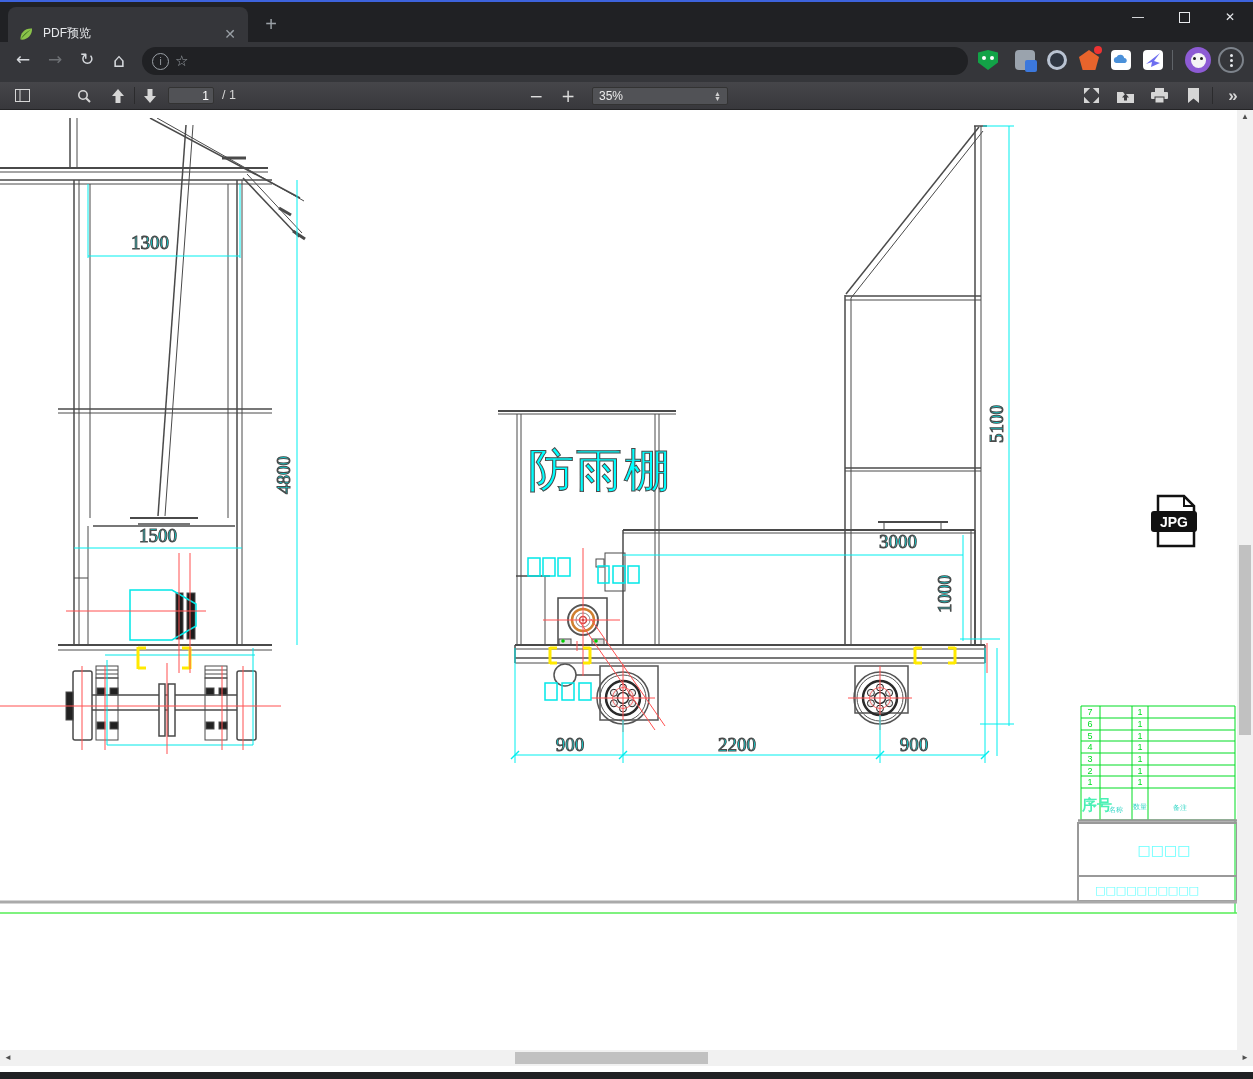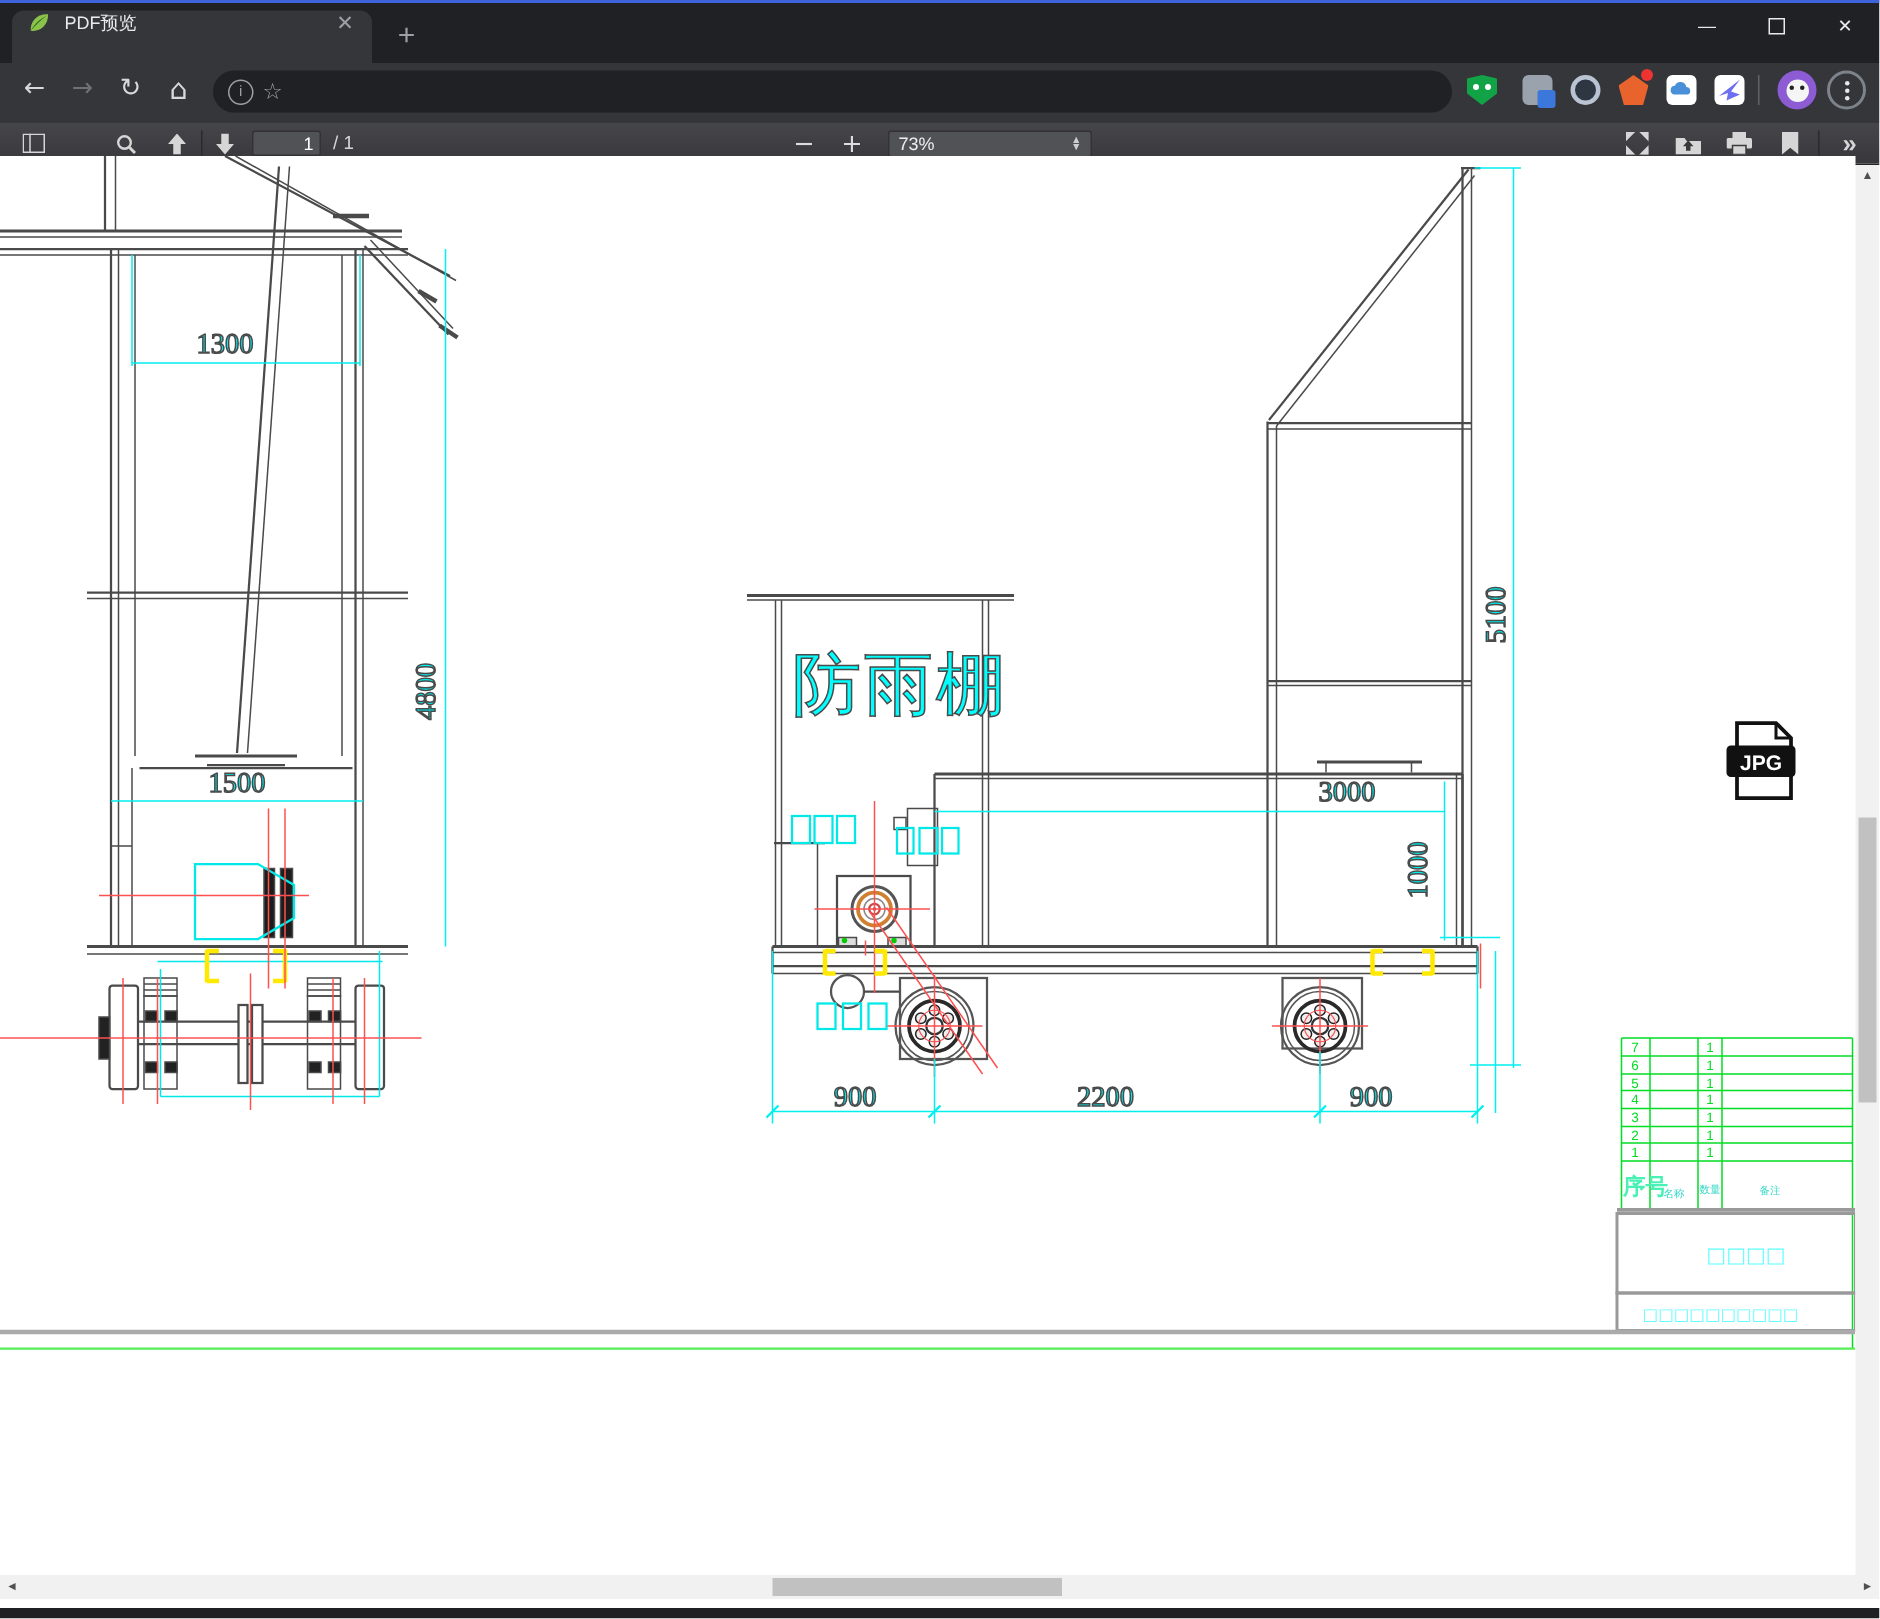--- a/index.html
+++ b/index.html
@@ -9,7 +9,7 @@
   .accent{position:absolute;left:0;top:0;width:100%;height:2px;background:#3d63dd;z-index:9;}
   .titlebar{position:absolute;left:0;top:0;width:100%;height:42px;background:#202124;}
   .tab{position:absolute;left:8px;top:7px;width:240px;height:35px;background:#35363a;
-       border-radius:8px 8px 0 0;display:flex;align-items:flex-start;padding:0 10px;box-sizing:border-box;}
+       border-radius:8px 8px 0 0;display:flex;align-items:flex-end;padding:0 10px;box-sizing:border-box;}
   .tab-title{flex:1;color:#e8eaed;font-size:12px;margin-left:9px;white-space:nowrap;overflow:hidden;}
   .tab-close{color:#9aa0a6;font-size:14px;width:16px;text-align:center;cursor:pointer;}
   .newtab{position:absolute;left:257px;top:10px;color:#9aa0a6;font-size:20px;width:28px;height:28px;

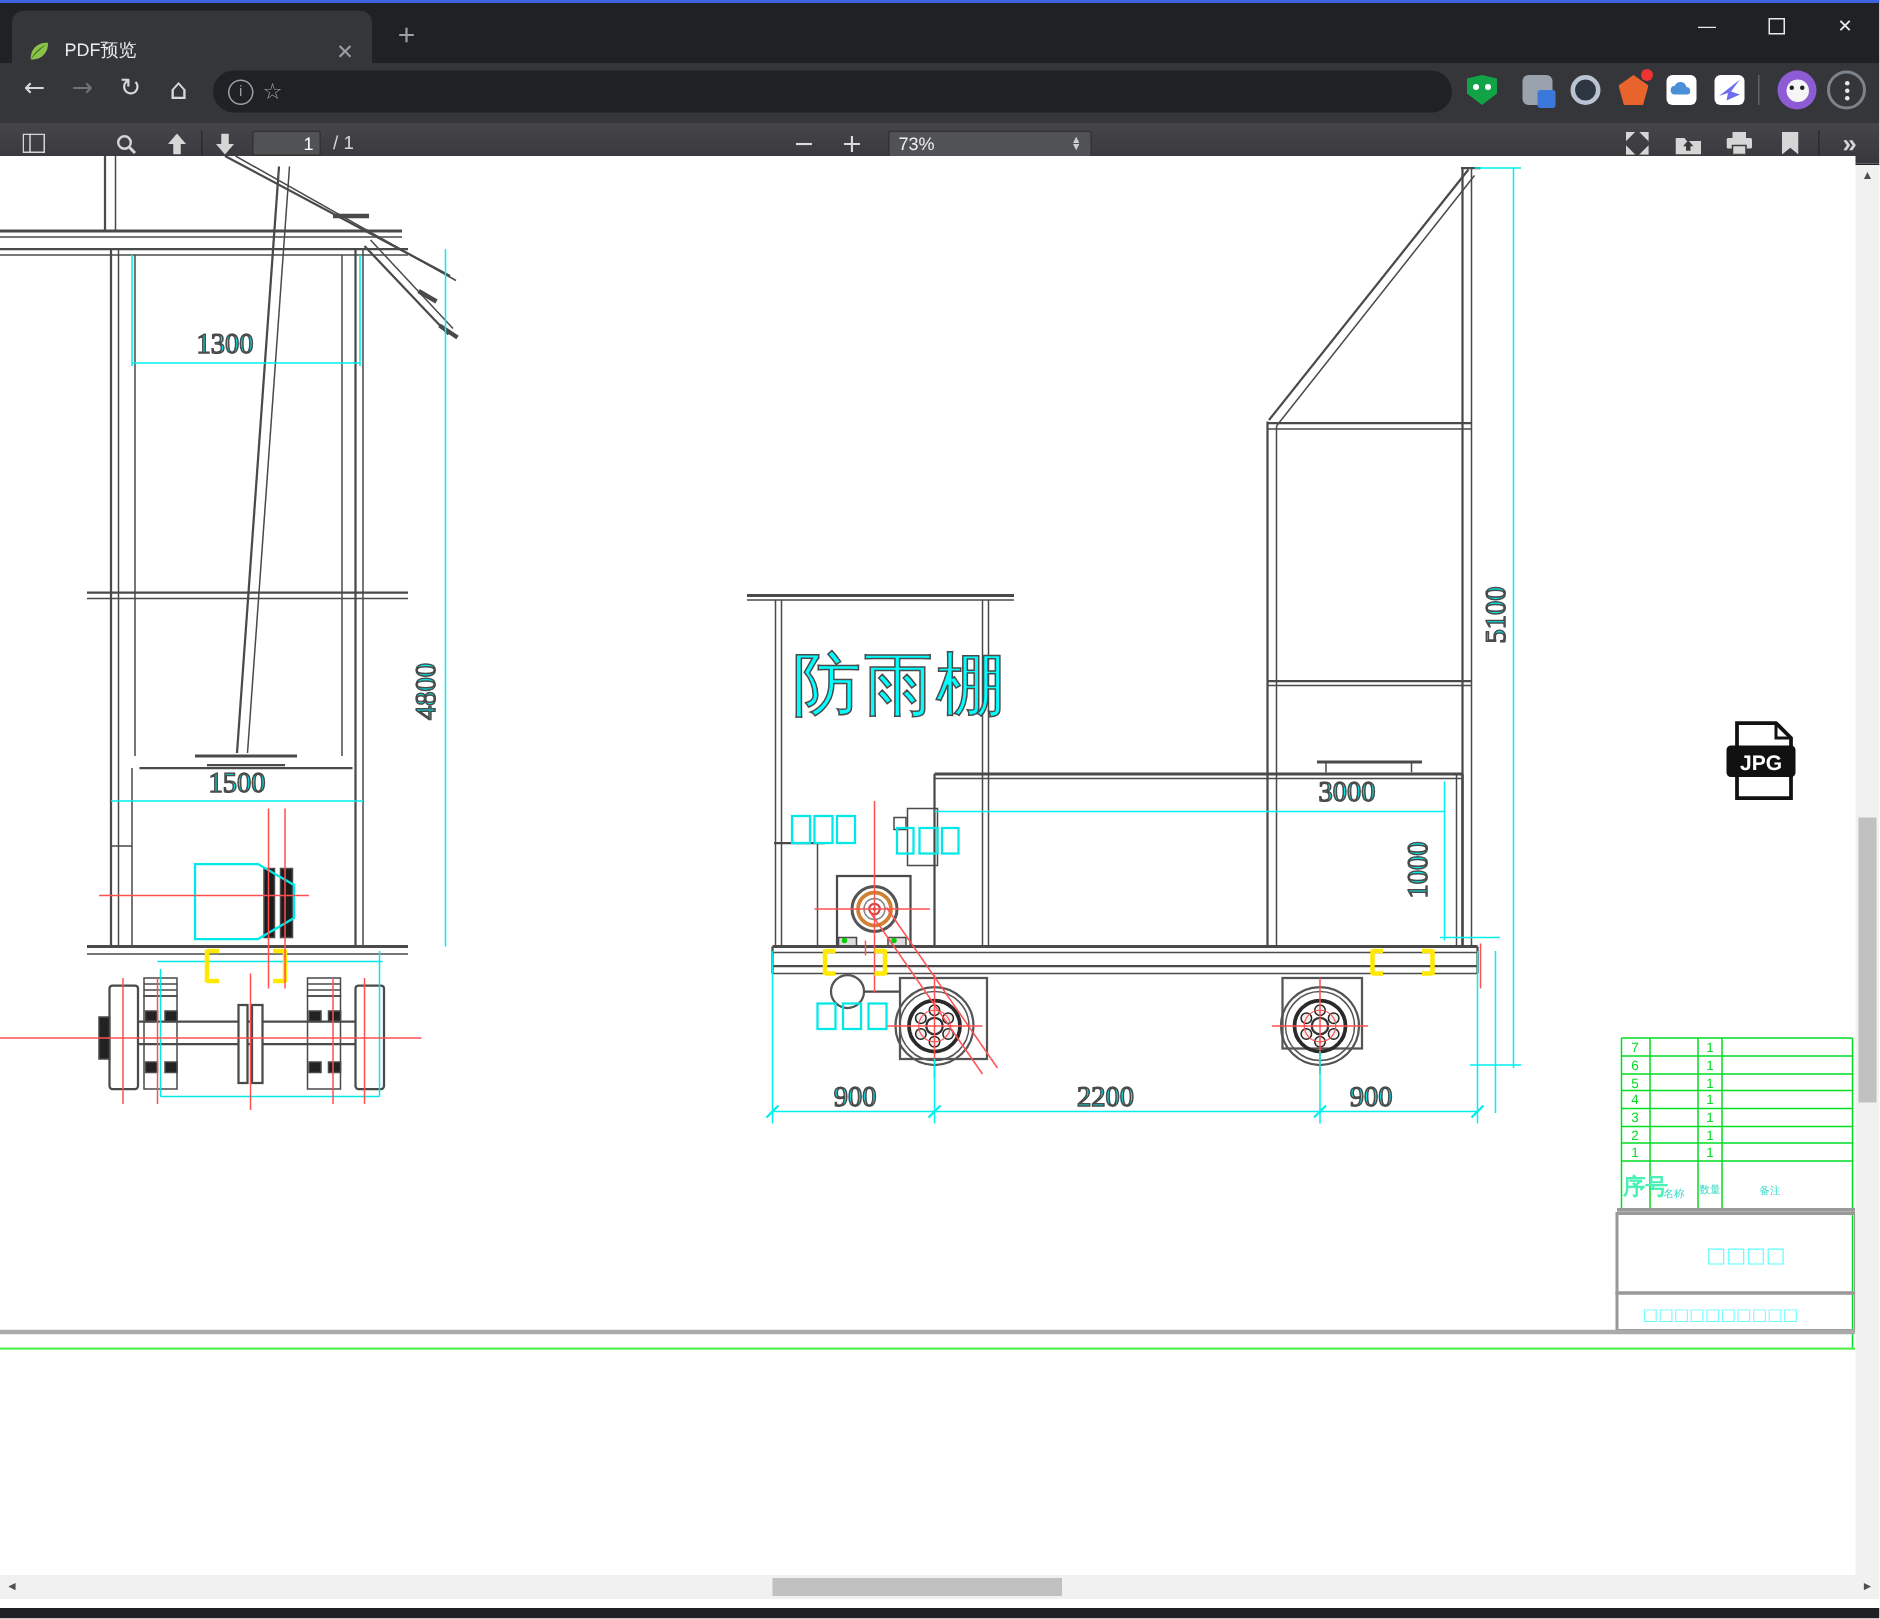--- a/index.html
+++ b/index.html
@@ -167,7 +167,7 @@
 <div class="pbtn mp" style="left:524px;width:24px;">−</div>
 <div class="pbtn mp" style="left:556px;width:24px;">+</div>
 <div class="zoomsel">
-  <span>73%</span>
+  <span>35%</span>
   <span class="arrows">
       <span>▲</span>
       <span>▼</span>

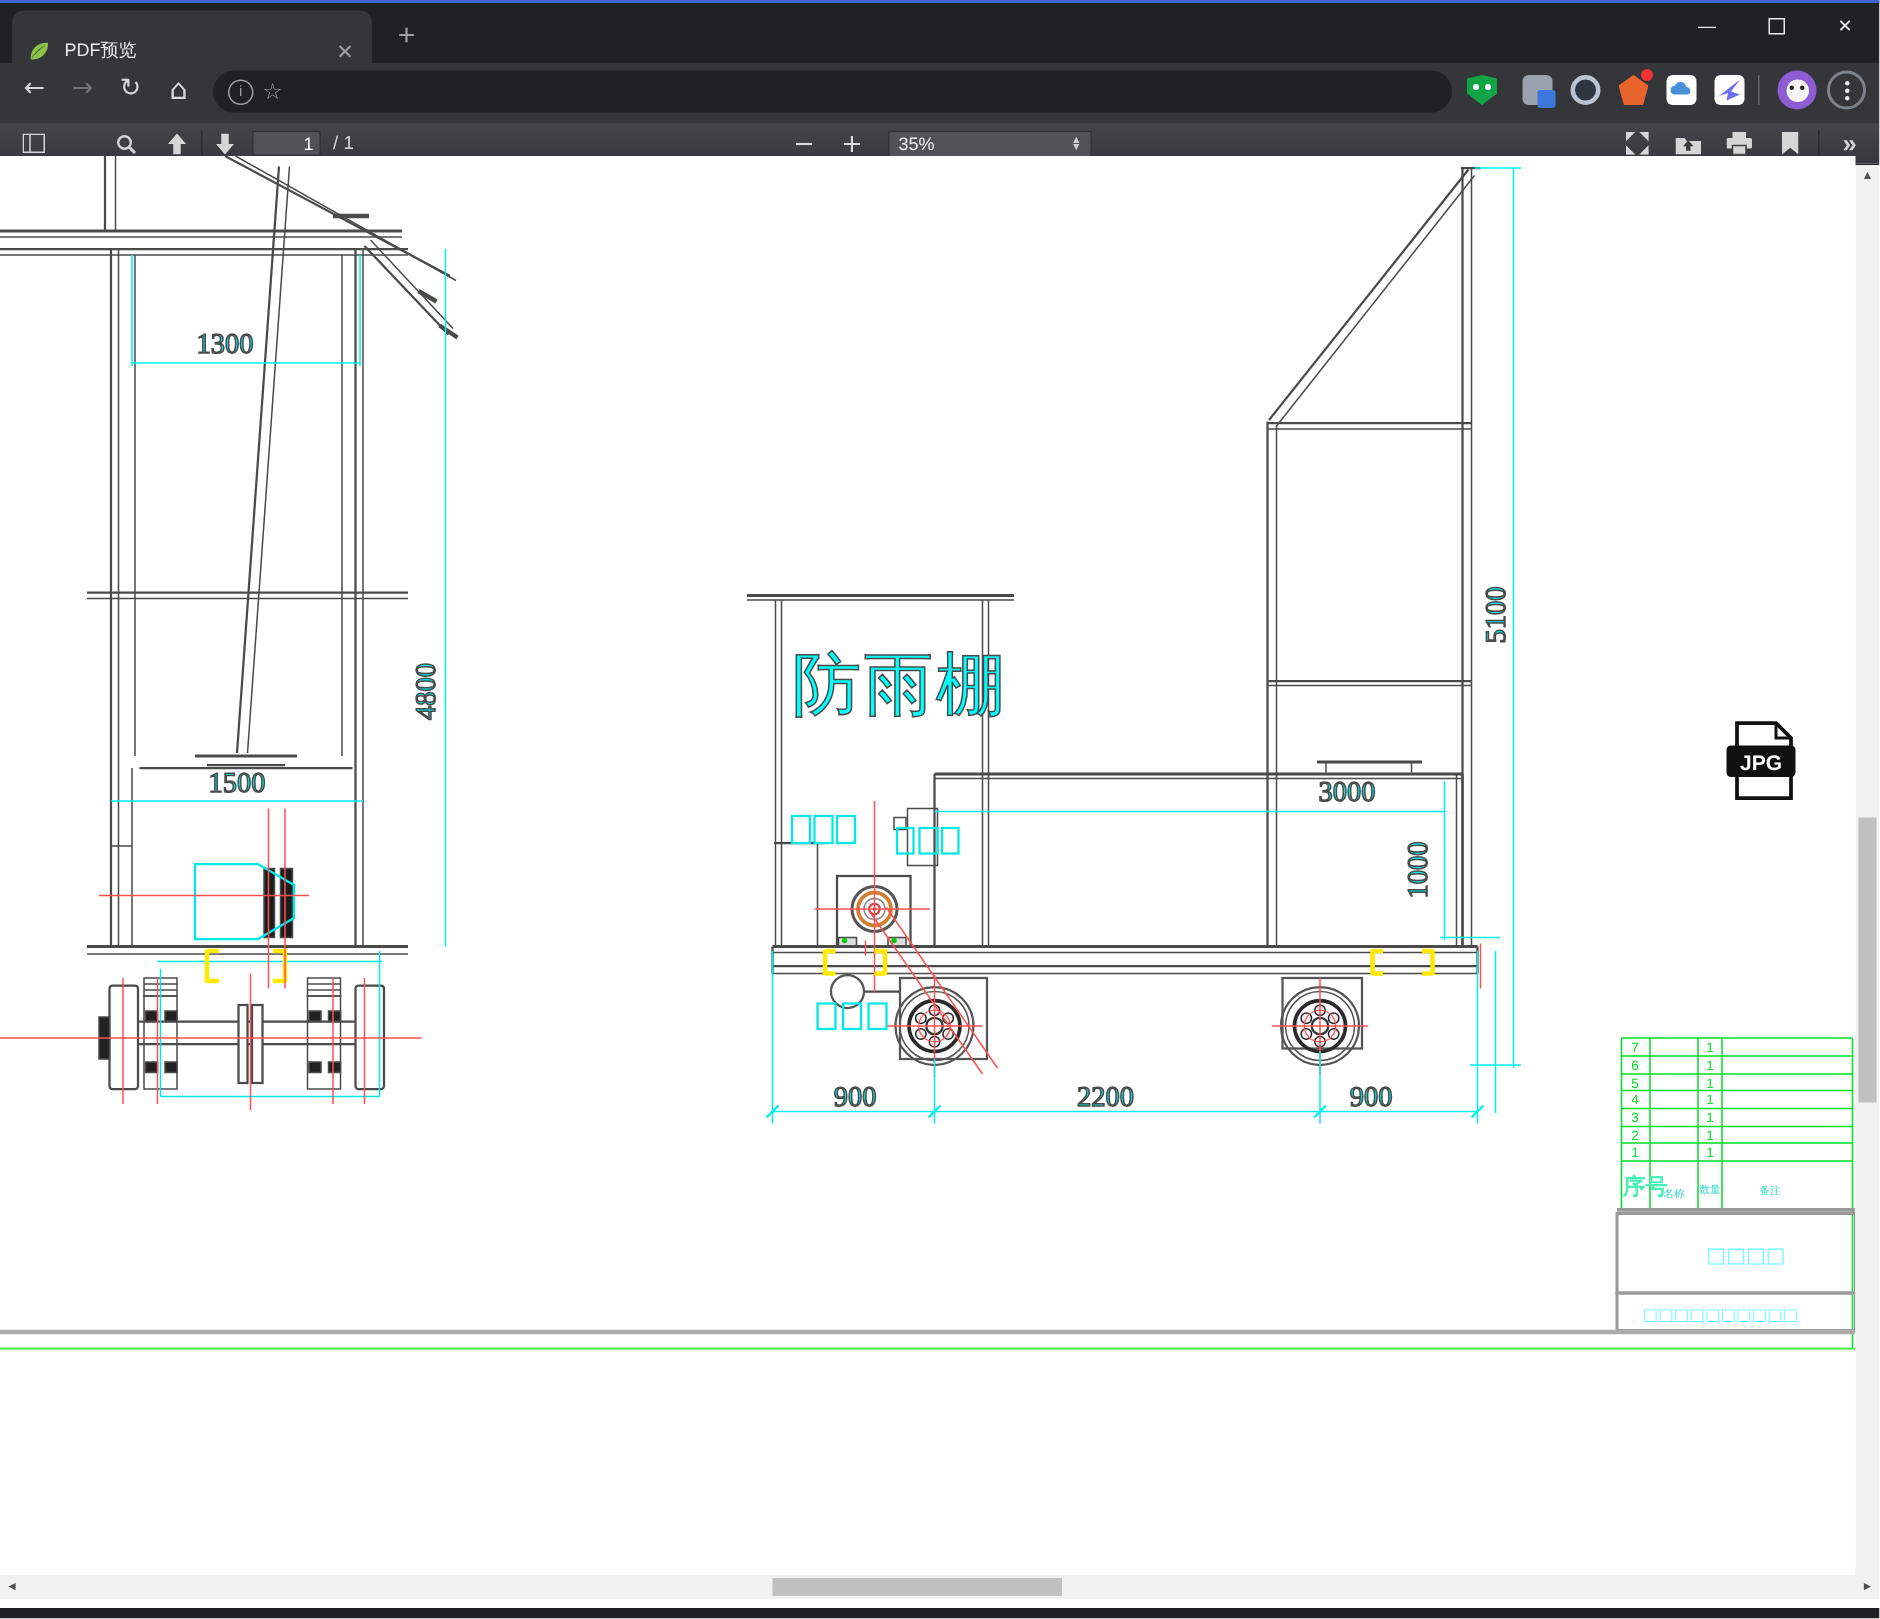--- a/index.html
+++ b/index.html
@@ -58,7 +58,7 @@
            font-size:7px;color:#cfcfcf;}
   .mp{font-size:17px;color:#ddd;font-family:"DejaVu Sans",sans-serif;}
   
-  .viewer{position:absolute;left:0;top:104px;width:1237px;height:940px;background:#fff;overflow:hidden;}
+  .viewer{position:absolute;left:0;top:118px;width:1237px;height:940px;background:#fff;overflow:hidden;}
   svg text{user-select:none;}
   .dimtxt{fill:#00efef;font-family:"Liberation Serif","DejaVu Serif",serif;font-size:19px;text-anchor:middle;}
   .cjk{fill:#00ffff;font-size:46px;text-anchor:middle;font-family:"Liberation Sans",sans-serif;letter-spacing:2px;}

